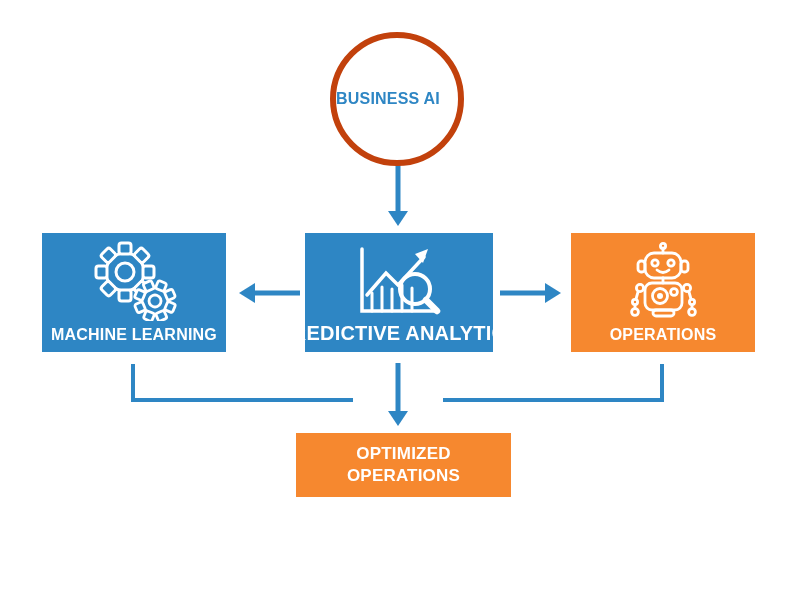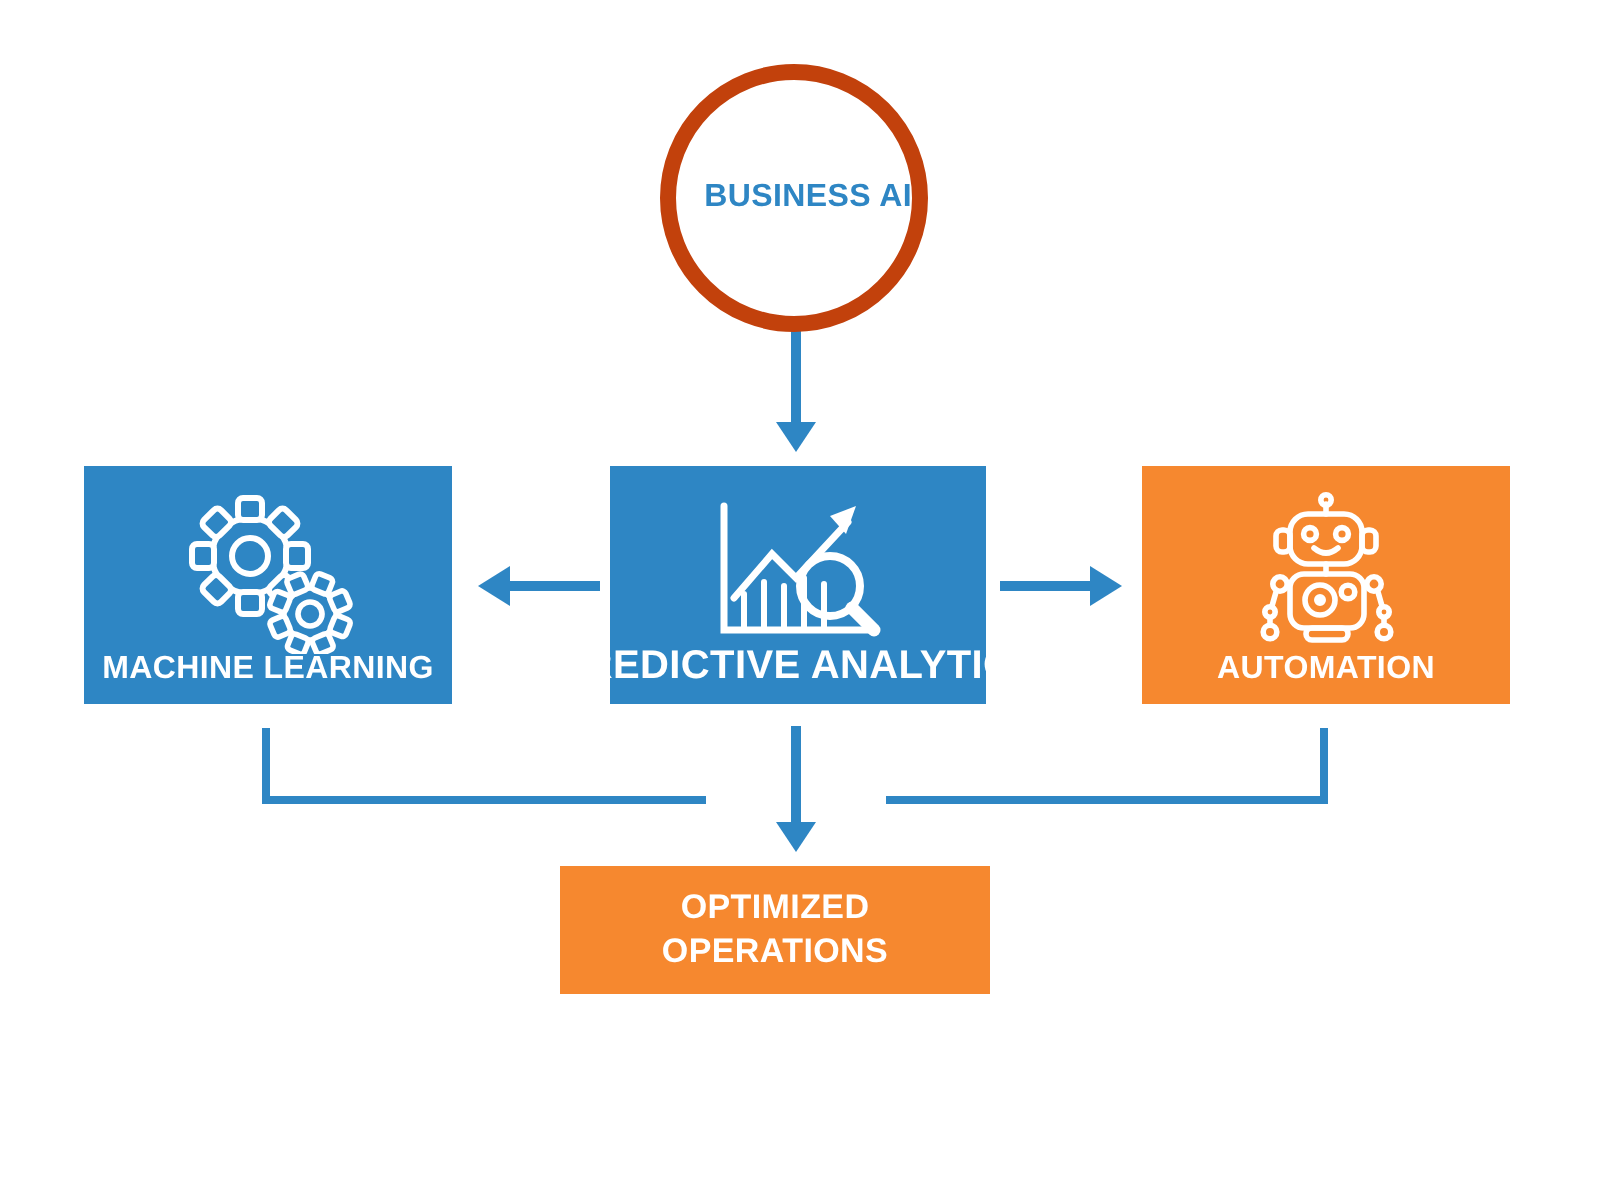--- a/index.html
+++ b/index.html
@@ -26,12 +26,12 @@
     left: 330px; top: 32px;
     width: 134px; height: 134px;
     box-sizing: border-box;
-    border: 8px solid #c2410c;
+    border: 6px solid #c2410c;
     border-radius: 50%;
     background: #ffffff;
     display: flex;
     align-items: center;
-    justify-content: flex-end;
+    justify-content: flex-start;
   }
   .root-node .root-label {
     color: #2E86C4;

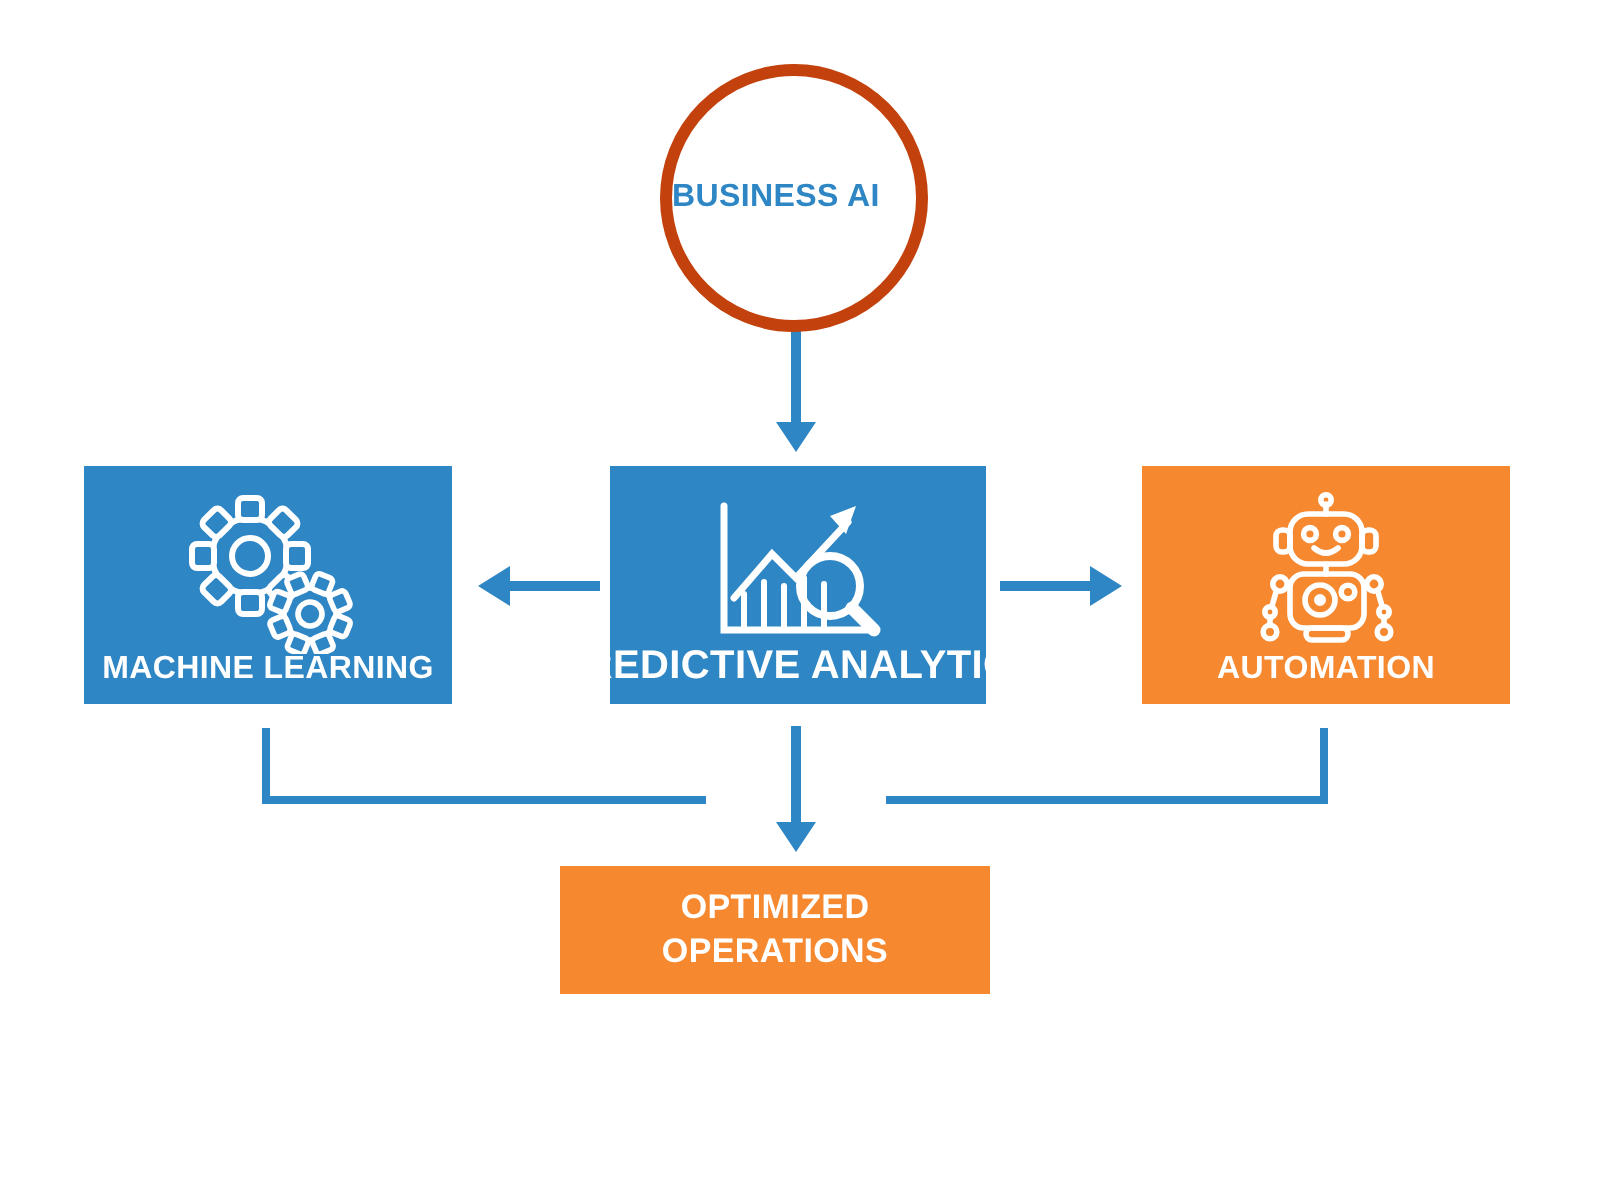--- a/index.html
+++ b/index.html
@@ -48,7 +48,7 @@
     display: flex;
     flex-direction: column;
     align-items: center;
-    justify-content: flex-end;
+    justify-content: space-between;
     padding: 8px 4px 9px 4px;
     color: #ffffff;
   }

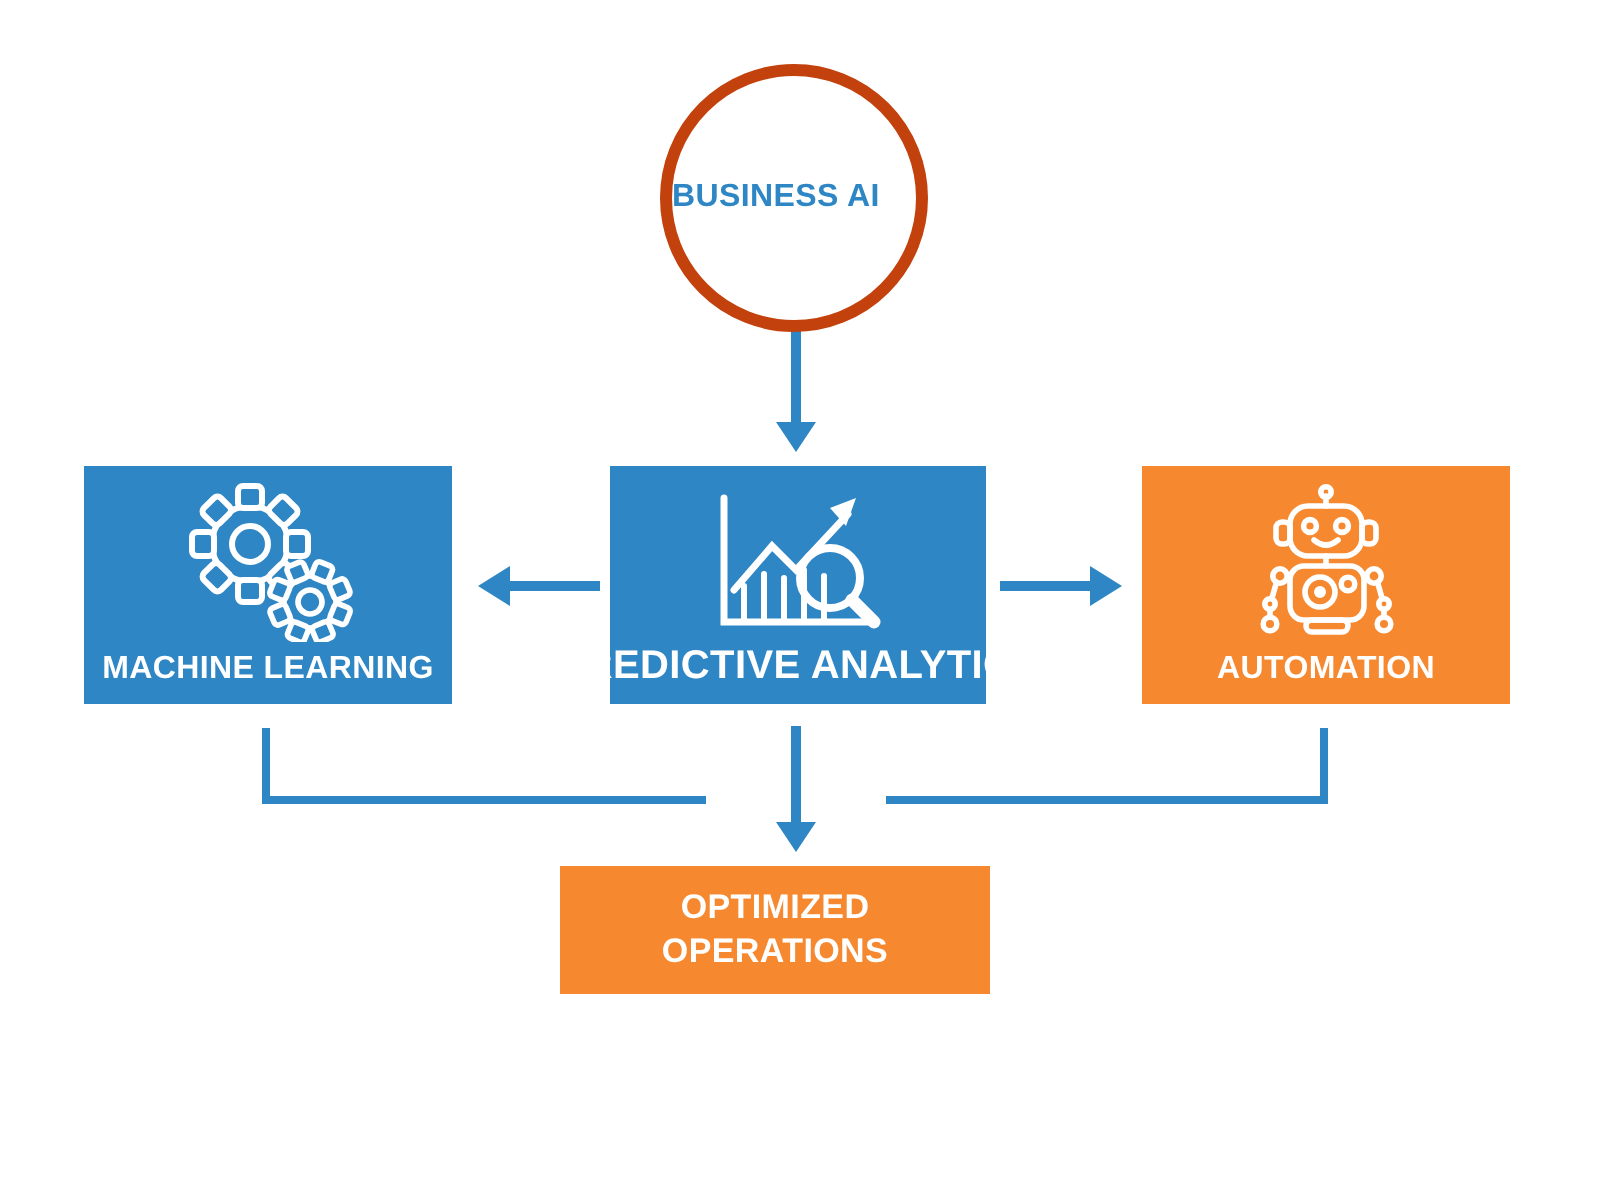--- a/index.html
+++ b/index.html
@@ -223,7 +223,7 @@
         <rect x="34" y="69" width="21" height="6" rx="3"></rect>
       </g>
     </svg>
-    <span class="node-label">AUTOMATION</span>
+    <span class="node-label">OPERATIONS</span>
   </div>
 
   <div class="node node--orange node--result">

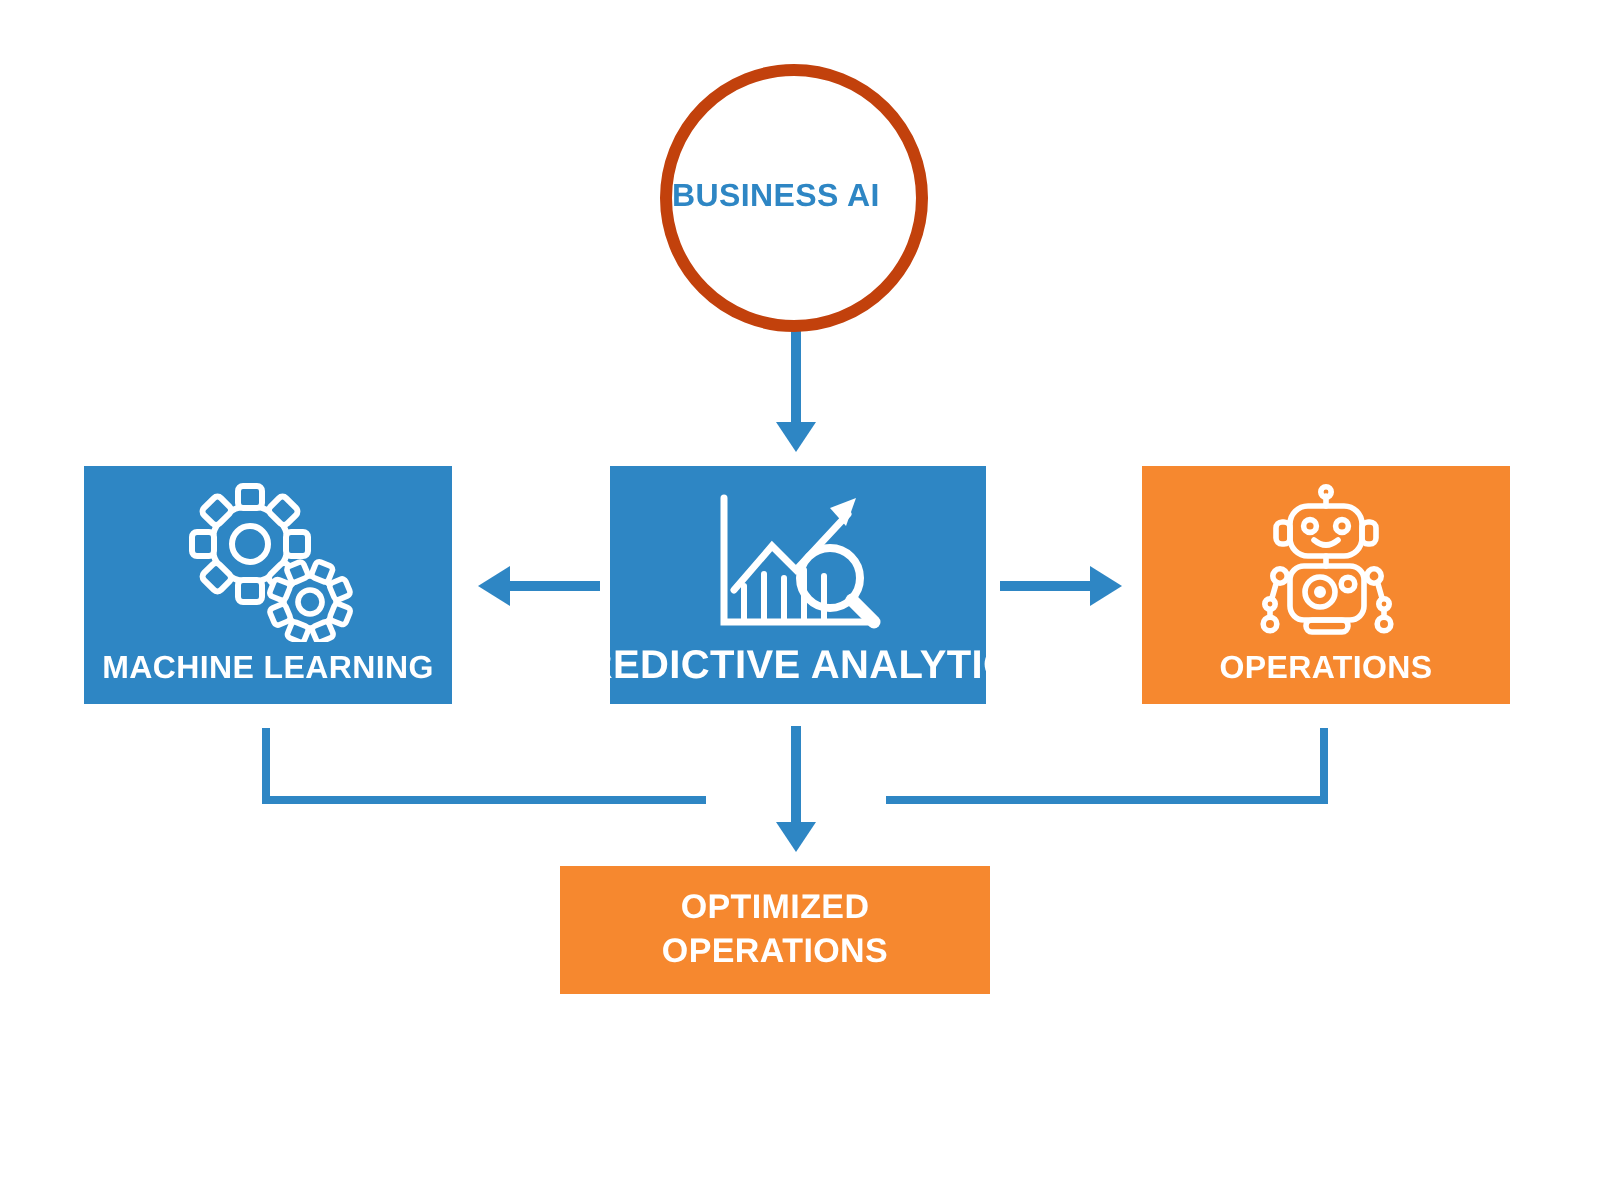--- a/index.html
+++ b/index.html
@@ -72,7 +72,7 @@
 
   
   .node--result {
-    left: 280px; top: 433px;
+    left: 296px; top: 433px;
     width: 215px; height: 64px;
     align-items: flex-start;
     justify-content: center;

